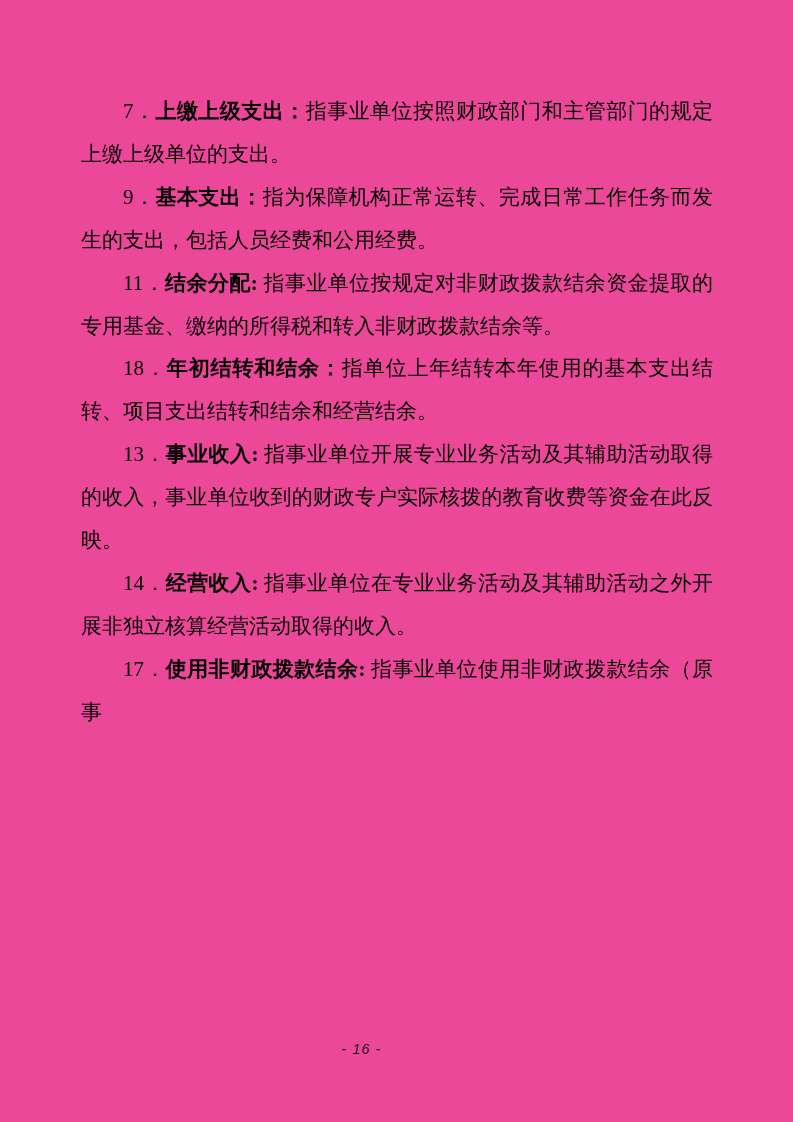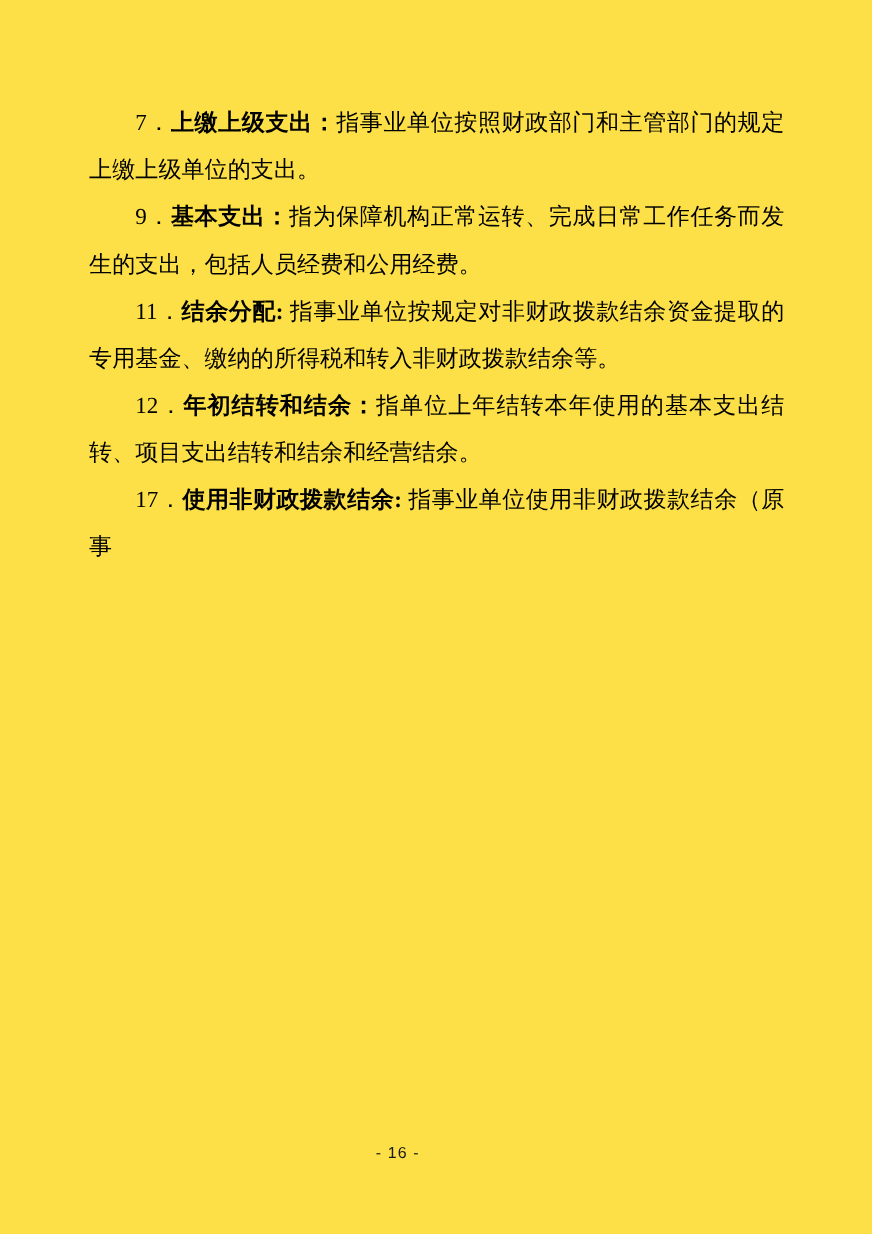--- a/index.html
+++ b/index.html
@@ -18,7 +18,7 @@
   .page {
     position: absolute;
     inset: 0;
-    background: #fde047;
+    background: #ec4899;
   }
   .content {
     position: absolute;

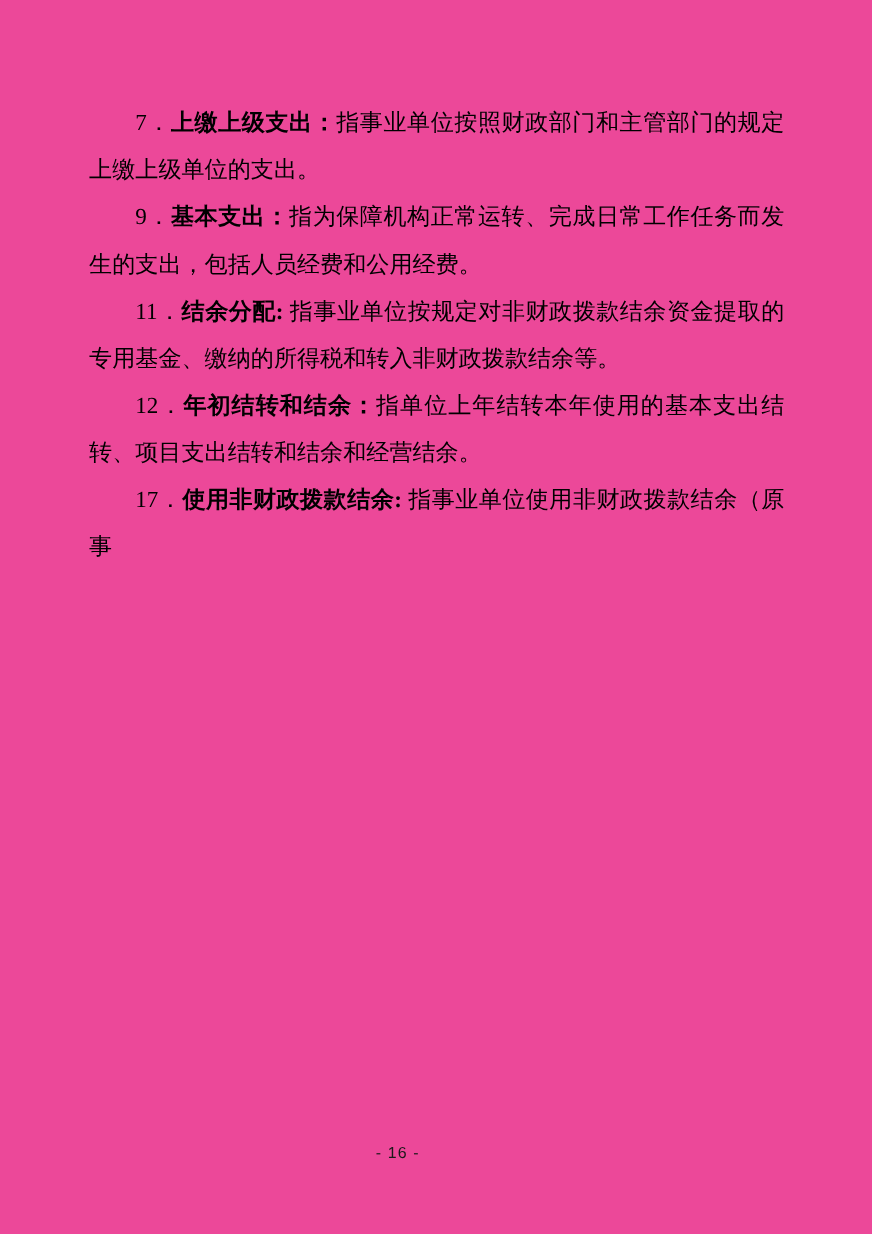--- a/index.html
+++ b/index.html
@@ -65,7 +65,7 @@
 
     <p class="item"><span class="num">11．</span><span class="term">结余分配: </span><span class="body">指事业单位按规定对非财政拨款结余资金提取的专用基金、缴纳的所得税和转入非财政拨款结余等。</span></p>
 
-    <p class="item"><span class="num">12．</span><span class="term">年初结转和结余：</span><span class="body">指单位上年结转本年使用的基本支出结转、项目支出结转和结余和经营结余。</span></p>
+    <p class="item"><span class="num">18．</span><span class="term">年初结转和结余：</span><span class="body">指单位上年结转本年使用的基本支出结转、项目支出结转和结余和经营结余。</span></p>
 
 
 

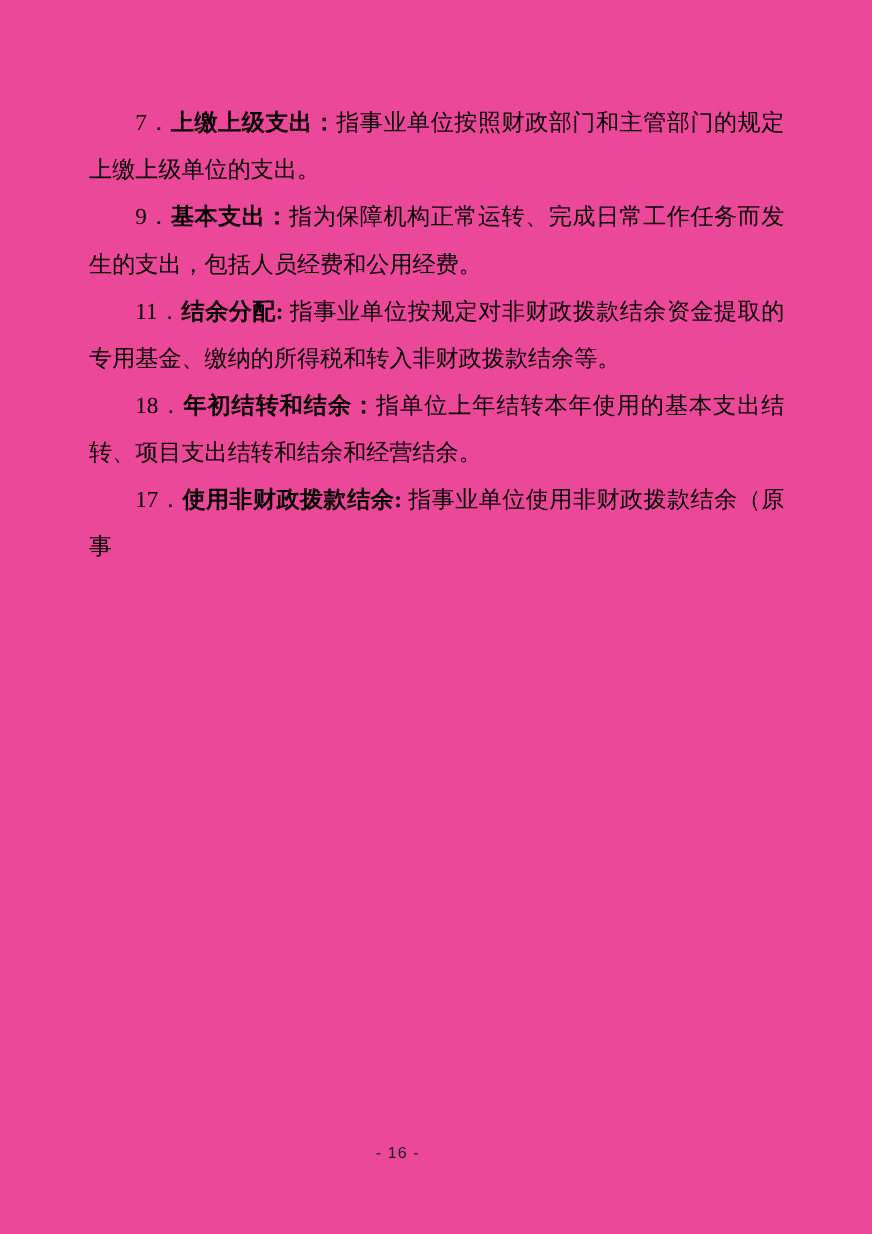--- a/index.html
+++ b/index.html
@@ -67,6 +67,7 @@
 
     <p class="item"><span class="num">18．</span><span class="term">年初结转和结余：</span><span class="body">指单位上年结转本年使用的基本支出结转、项目支出结转和结余和经营结余。</span></p>
 
+    <p class="item"><span class="num">13．</span><span class="term">事业收入: </span><span class="body">指事业单位开展专业业务活动及其辅助活动取得的收入，事业单位收到的财政专户实际核拨的教育收费等资金在此反映。</span></p>
 
 
 

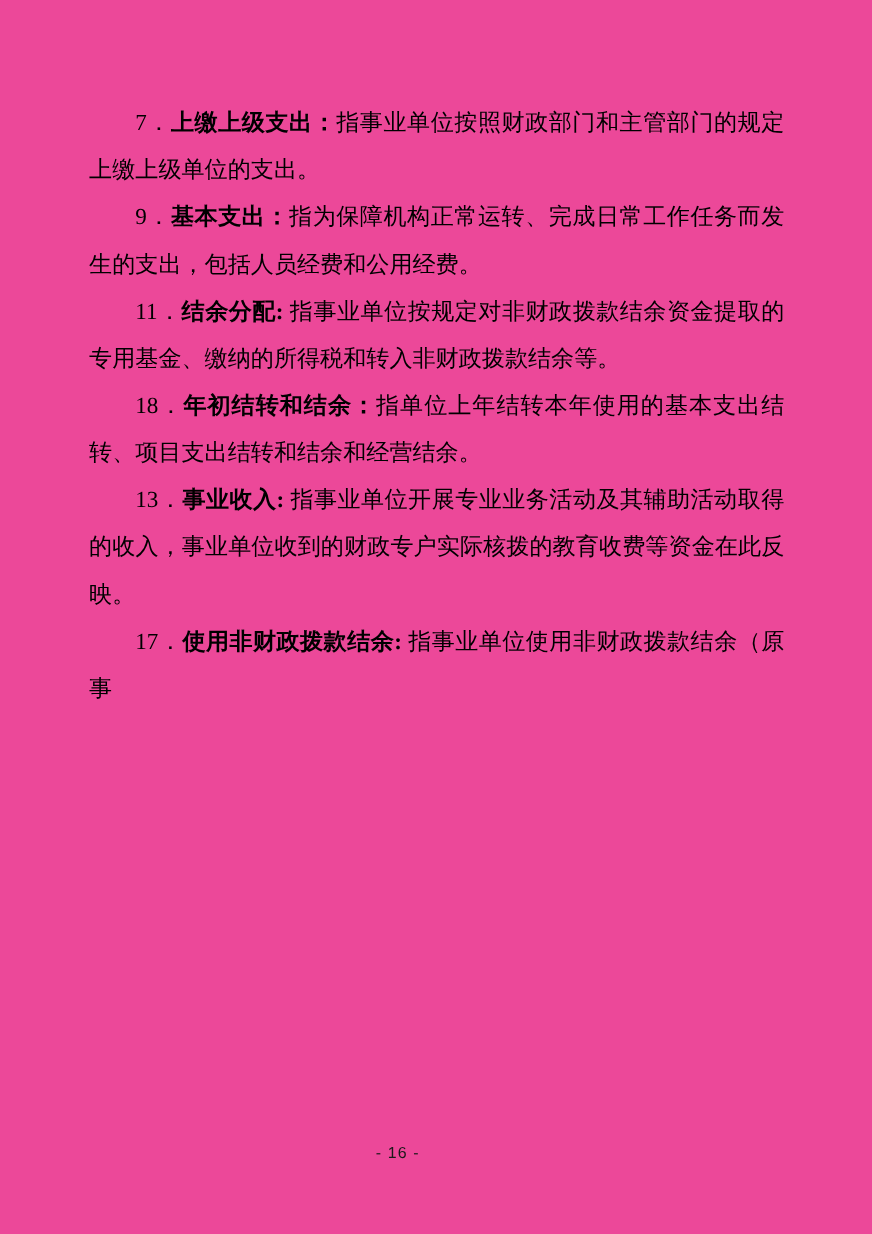--- a/index.html
+++ b/index.html
@@ -69,6 +69,7 @@
 
     <p class="item"><span class="num">13．</span><span class="term">事业收入: </span><span class="body">指事业单位开展专业业务活动及其辅助活动取得的收入，事业单位收到的财政专户实际核拨的教育收费等资金在此反映。</span></p>
 
+    <p class="item"><span class="num">14．</span><span class="term">经营收入: </span><span class="body">指事业单位在专业业务活动及其辅助活动之外开展非独立核算经营活动取得的收入。</span></p>
 
 
 

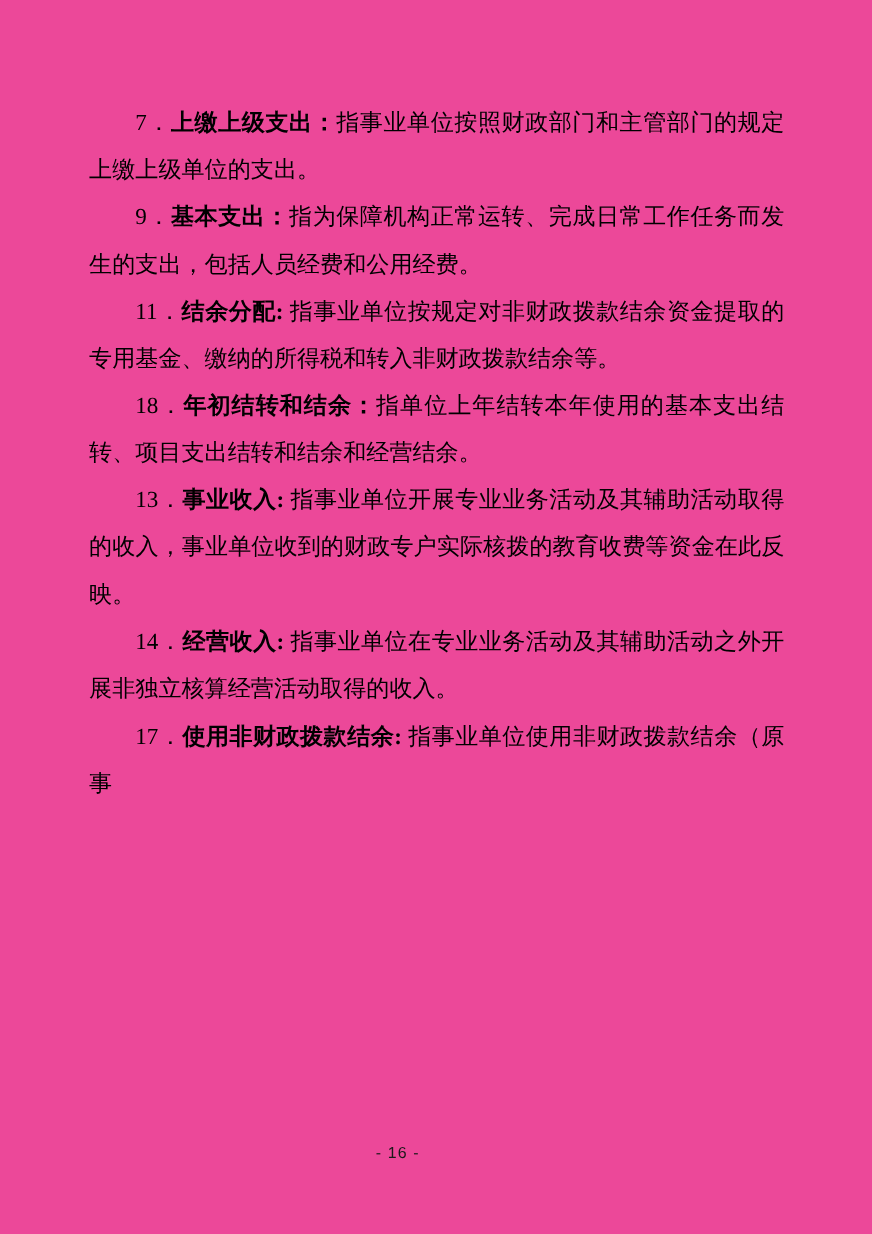--- a/index.html
+++ b/index.html
@@ -49,6 +49,7 @@
     font-family: "Liberation Sans", "DejaVu Sans", sans-serif;
     color: #1a1a1a;
     letter-spacing: 1px;
+    font-style: italic;
   }
 </style>
 </head>

